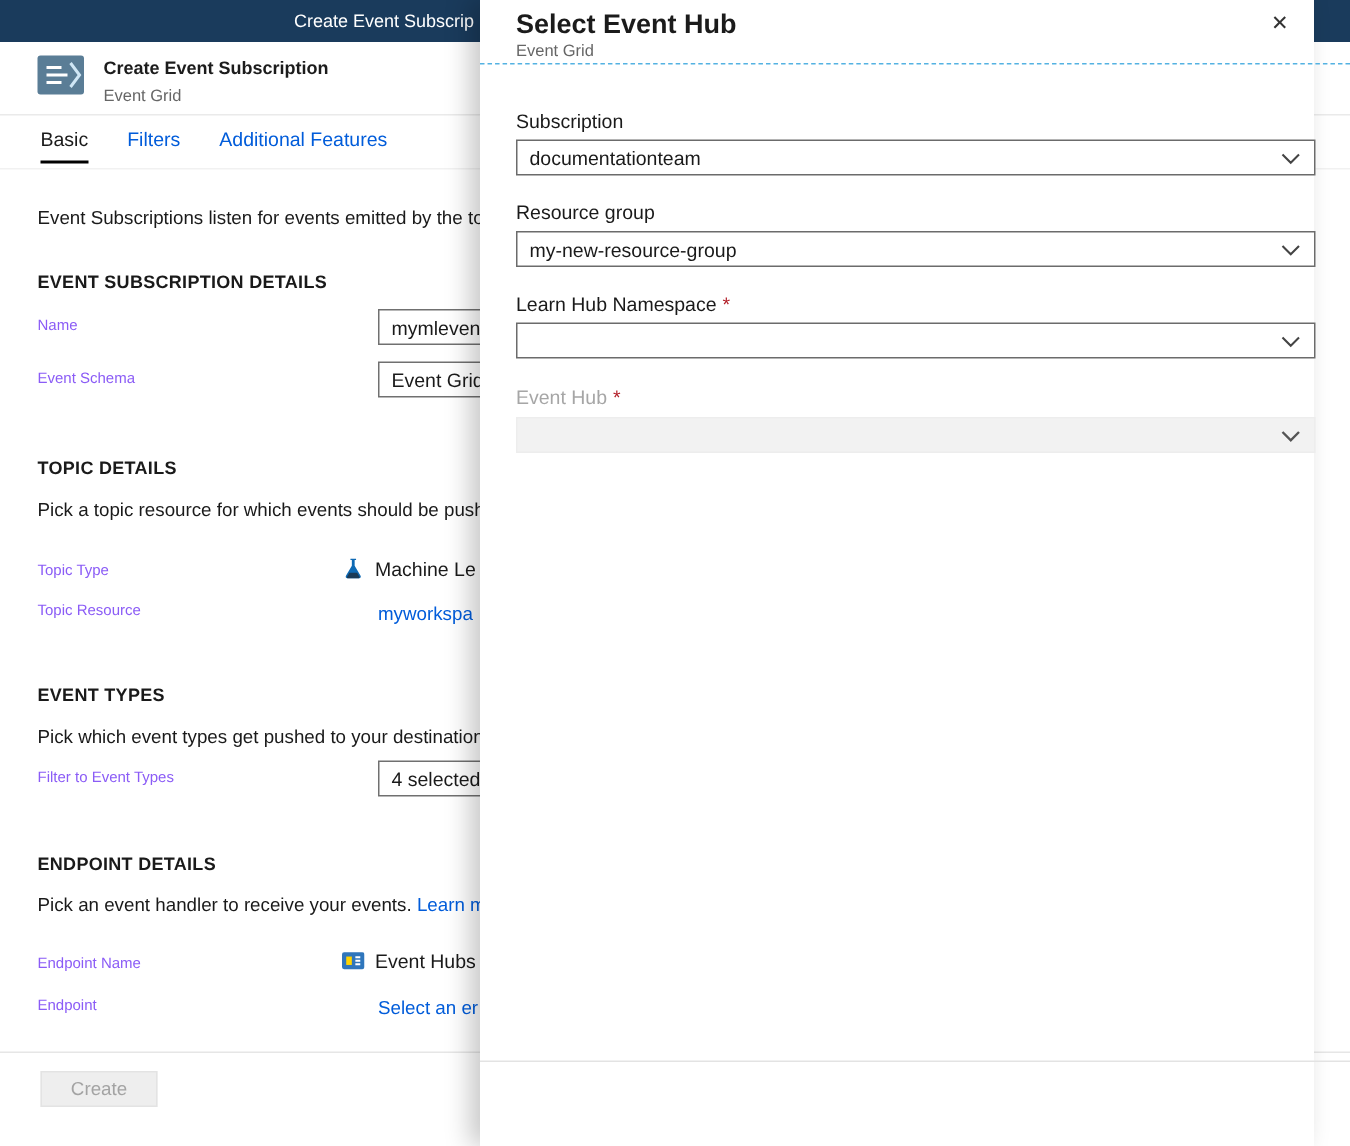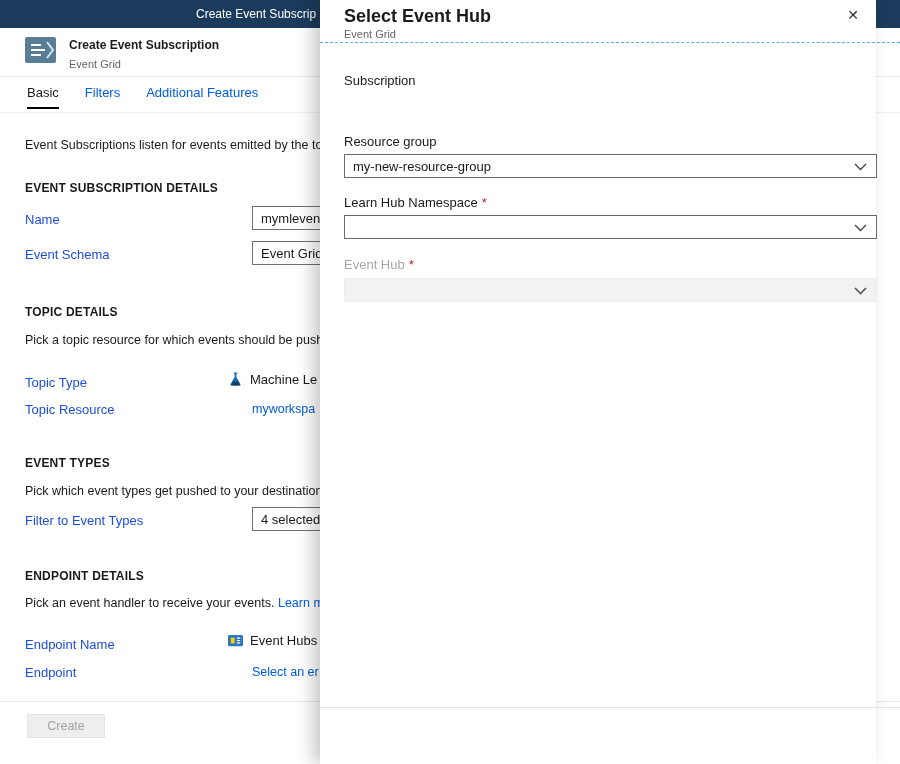--- a/index.html
+++ b/index.html
@@ -173,6 +173,14 @@
     <div class="p-label" style="top:73px">
       <span>Subscription</span>
     </div>
+    <div class="p-select" style="top:93px">
+      <span>documentationteam</span>
+      <span class="chev">
+        <svg width="13" height="8" viewBox="0 0 13 8">
+            <path d="M1 1l5.5 5.5L12 1" fill="none" stroke="#444" stroke-width="1.4"></path>
+          </svg>
+      </span>
+    </div>
 
     <div class="p-label" style="top:134px">
       <span>Resource group</span>

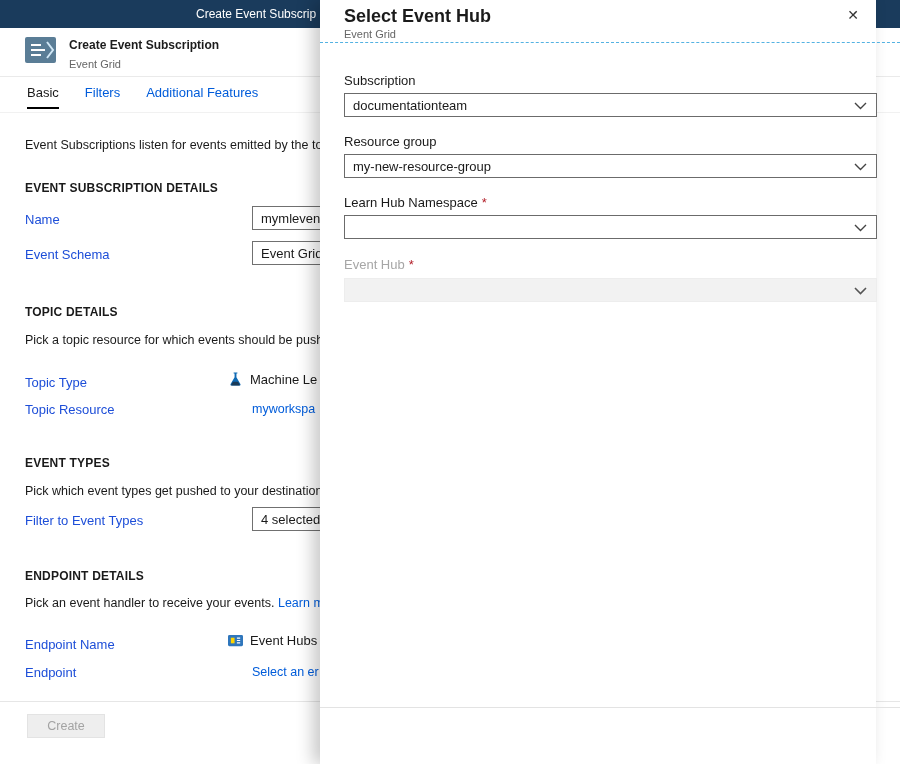--- a/index.html
+++ b/index.html
@@ -24,7 +24,7 @@
   .intro{position:absolute;left:25px;top:110px;font-size:12.5px;white-space:nowrap}
   .section-h{position:absolute;left:25px;font-size:12px;font-weight:700;letter-spacing:.2px;white-space:nowrap}
   .desc{position:absolute;left:25px;font-size:12.5px;white-space:nowrap}
-  .f-label{position:absolute;left:25px;font-size:13px;color:#1d4ed8;white-space:nowrap}
+  .f-label{position:absolute;left:25px;font-size:10px;color:#8b5cf6;white-space:nowrap}
   .text-input{position:absolute;left:252px;top:178px;width:300px;height:24px;border:1px solid #707070;
               padding:0 8px;font-size:13px;color:#1a1a1a;font-family:inherit;box-sizing:border-box;background:#fff}
   .control{position:absolute;left:252px;width:300px;height:24px;border:1px solid #707070;background:#fff;

